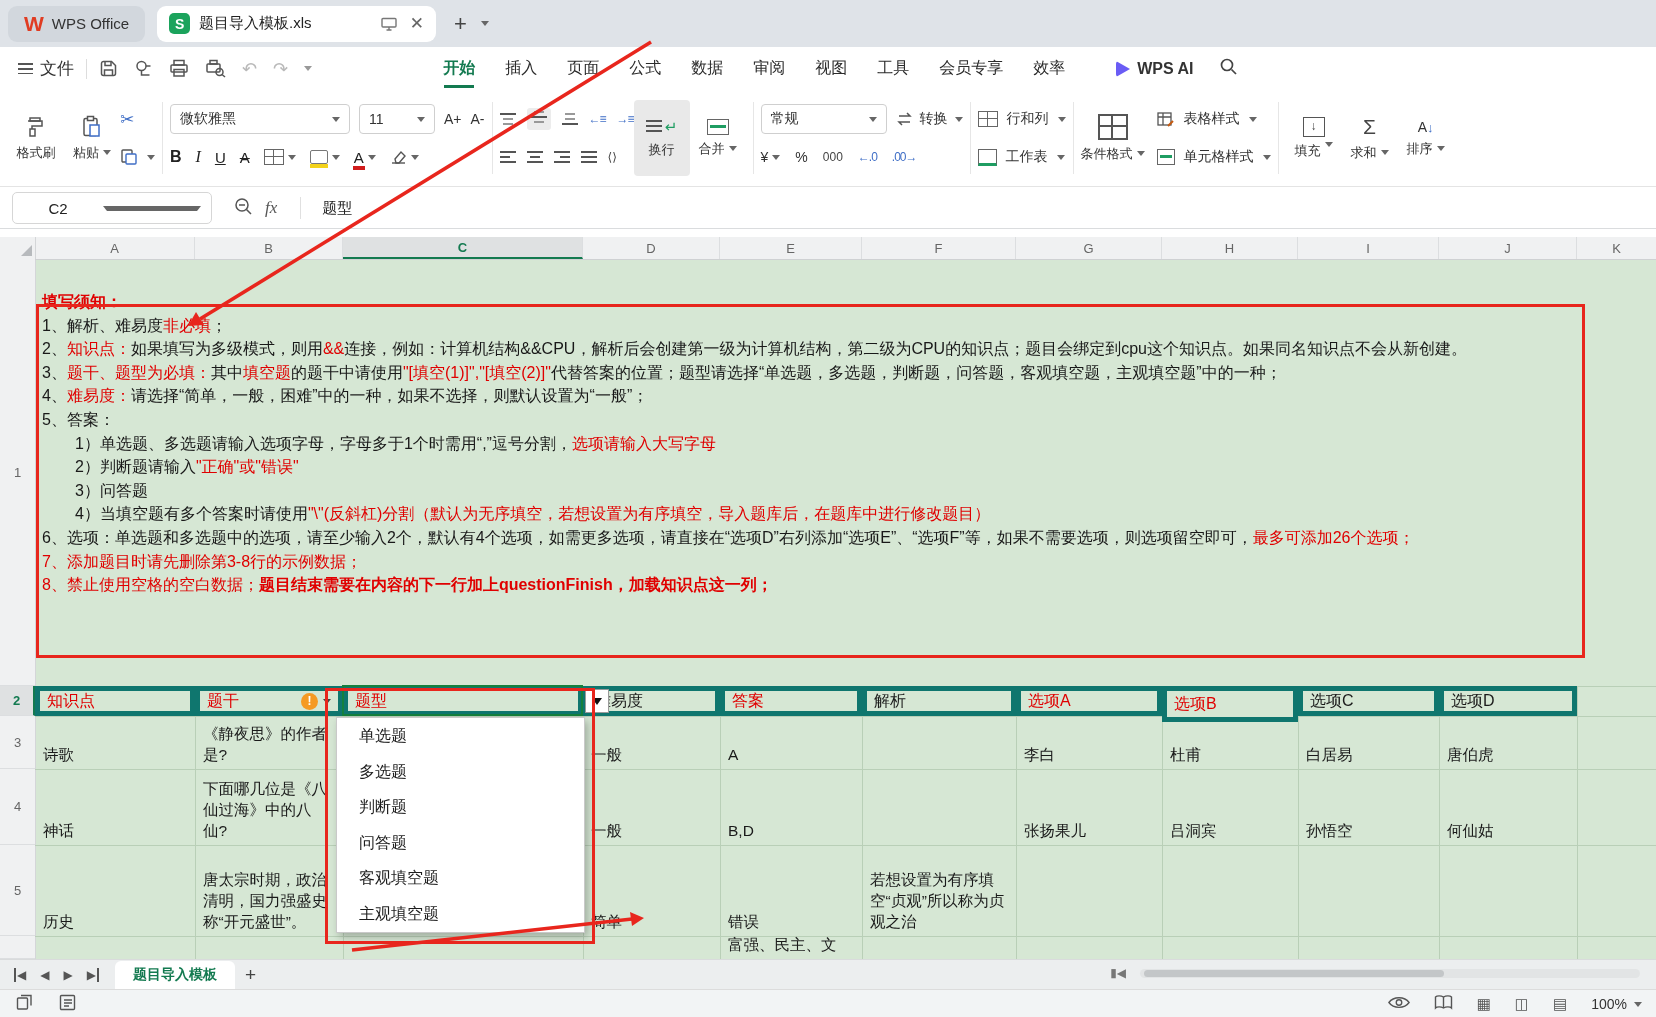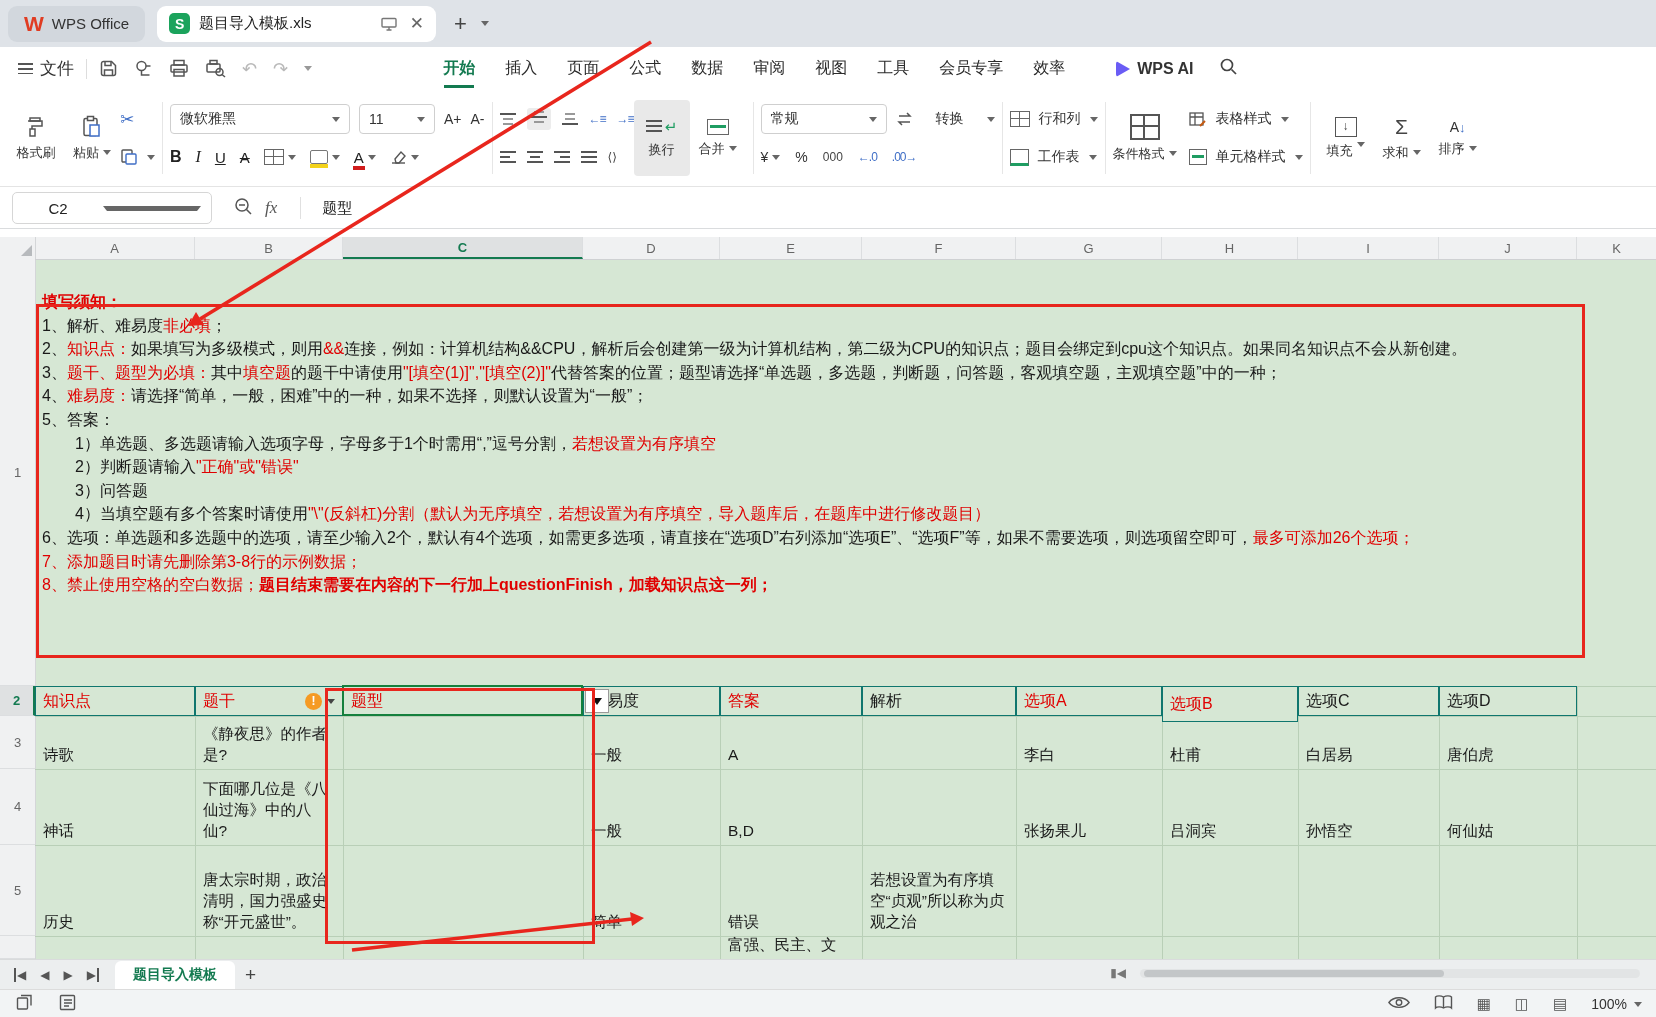--- a/index.html
+++ b/index.html
@@ -333,7 +333,7 @@
           <span style="flex:1">常规</span>
           <span class="tri-d"></span>
         </div>
-        <span style="display:flex;align-items:center;gap:23px">
+        <span style="display:flex;align-items:center;gap:7px">
           <svg width="17" height="14" viewBox="0 0 17 14" fill="none" stroke="#555" stroke-width="1.5">
               <path d="M3 4h11l-3-3M14 10H3l3 3"></path>
             </svg>

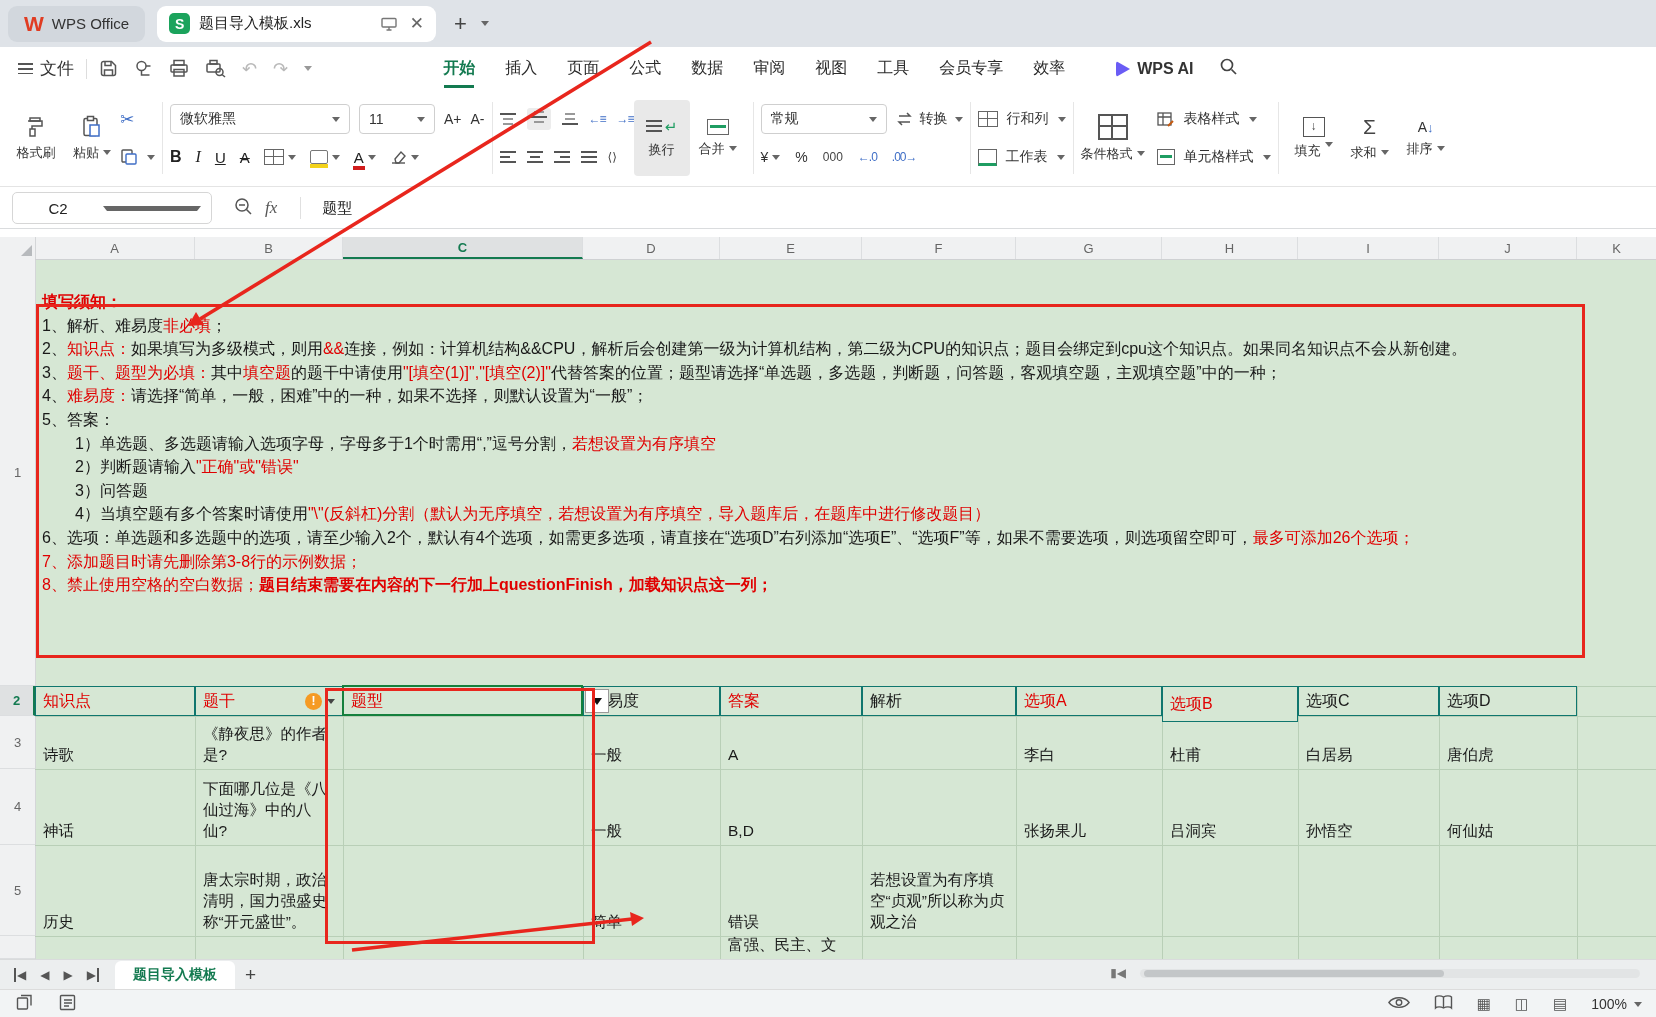--- a/index.html
+++ b/index.html
@@ -534,7 +534,7 @@
       <div class="iline"><span class="k">3、</span><span class="r">题干、题型为必填：</span><span class="k">其中</span><span class="r">填空题</span><span class="k">的题干中请使用</span><span class="r">"[填空(1)]","[填空(2)]"</span><span class="k">代替答案的位置；题型请选择“单选题，多选题，判断题，问答题，客观填空题，主观填空题”中的一种；</span></div>
       <div class="iline"><span class="k">4、</span><span class="r">难易度：</span><span class="k">请选择“简单，一般，困难”中的一种，如果不选择，则默认设置为“一般”；</span></div>
       <div class="iline"><span class="k">5、答案：</span></div>
-      <div class="iline ind1"><span class="k">1）单选题、多选题请输入选项字母，字母多于1个时需用“,”逗号分割，</span><span class="r">若想设置为有序填空</span></div>
+      <div class="iline ind1"><span class="k">1）单选题、多选题请输入选项字母，字母多于1个时需用“,”逗号分割，</span><span class="r">选项请输入大写字母</span></div>
       <div class="iline ind1"><span class="k">2）判断题请输入</span><span class="r">"正确"或"错误"</span></div>
       <div class="iline ind1"><span class="k">3）问答题</span></div>
       <div class="iline ind1"><span class="k">4）当填空题有多个答案时请使用</span><span class="r">"\"(反斜杠)分割（默认为无序填空，若想设置为有序填空，导入题库后，在题库中进行修改题目）</span></div>

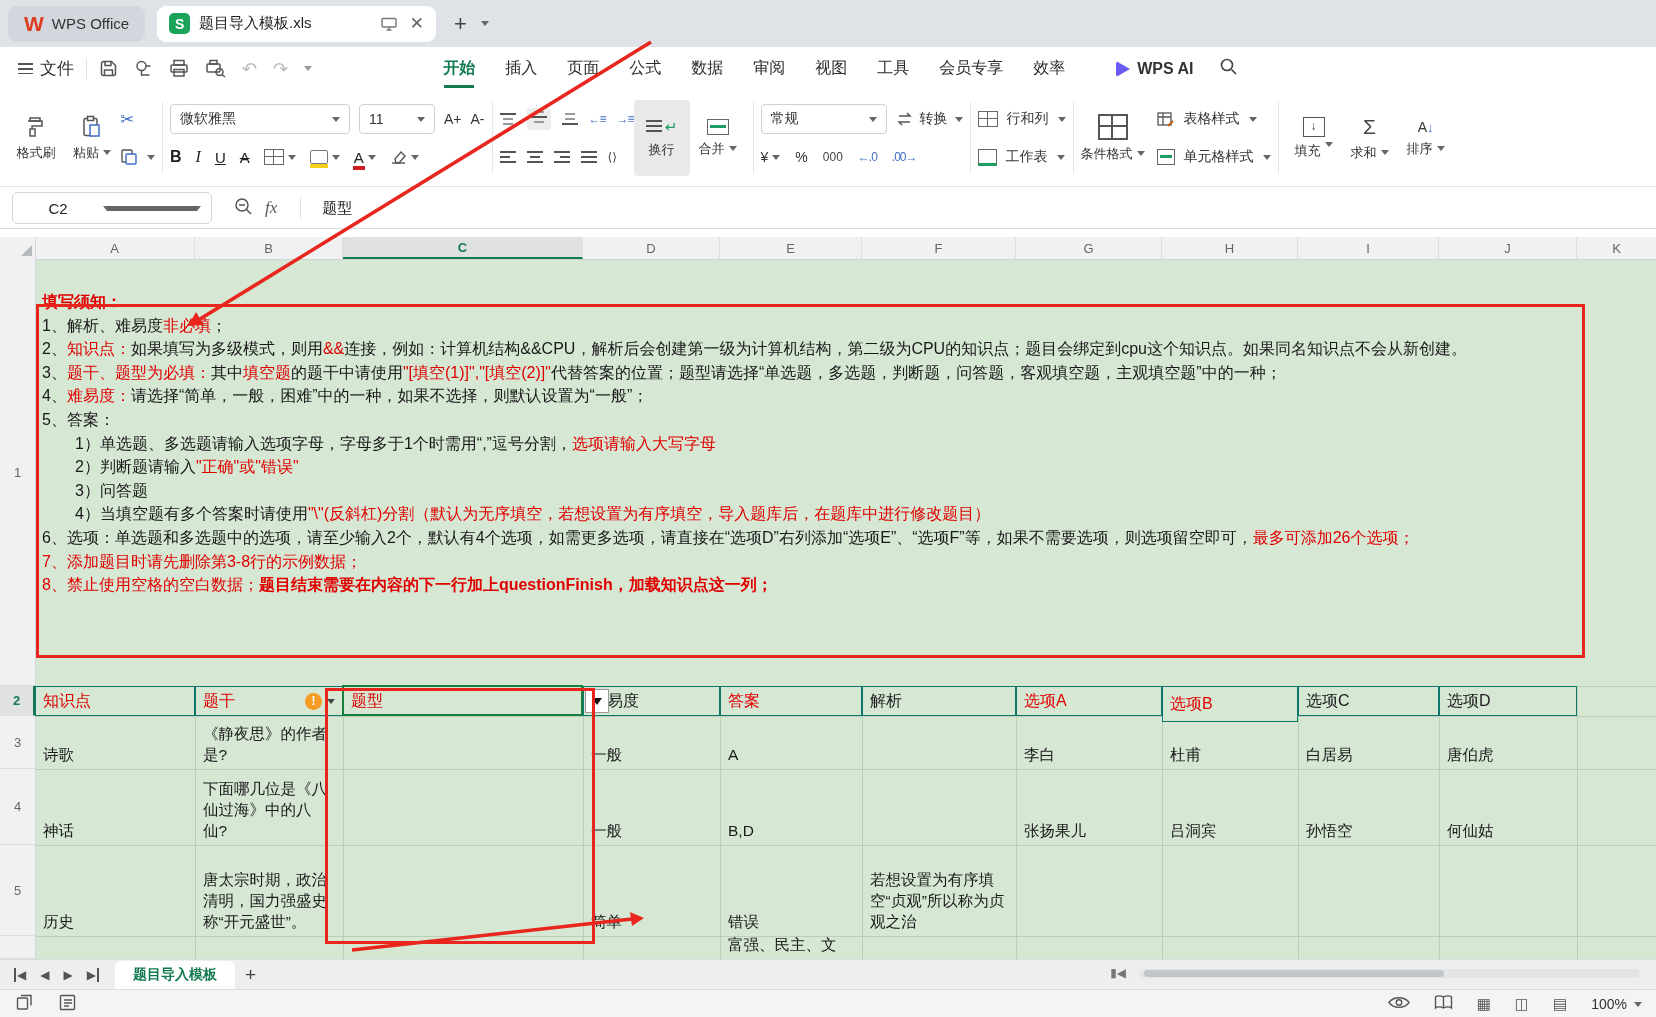--- a/index.html
+++ b/index.html
@@ -97,7 +97,7 @@
   .vline{position:absolute;width:1px;background:#b9cfb7;top:686px;height:273px;}
   .hline{position:absolute;height:1px;background:#b9cfb7;left:35px;width:1621px;}
   
-  .h2cell{position:absolute;background:#d6e7d4;border:1px solid #0f766e;box-sizing:border-box;display:flex;align-items:center;padding:0 7px;font-size:16px;z-index:4;}
+  .h2cell{position:absolute;background:#d6e7d4;border:5px solid #0f766e;box-sizing:border-box;display:flex;align-items:center;padding:0 7px;font-size:16px;z-index:4;}
   .h2cell .red{color:#e00000;}
   .h2cell .blk{color:#1a1a1a;}
   .warnball{margin-left:auto;width:17px;height:17px;border-radius:50%;background:#f59a23;color:#fff;font-weight:bold;font-size:12px;display:flex;align-items:center;justify-content:center;}

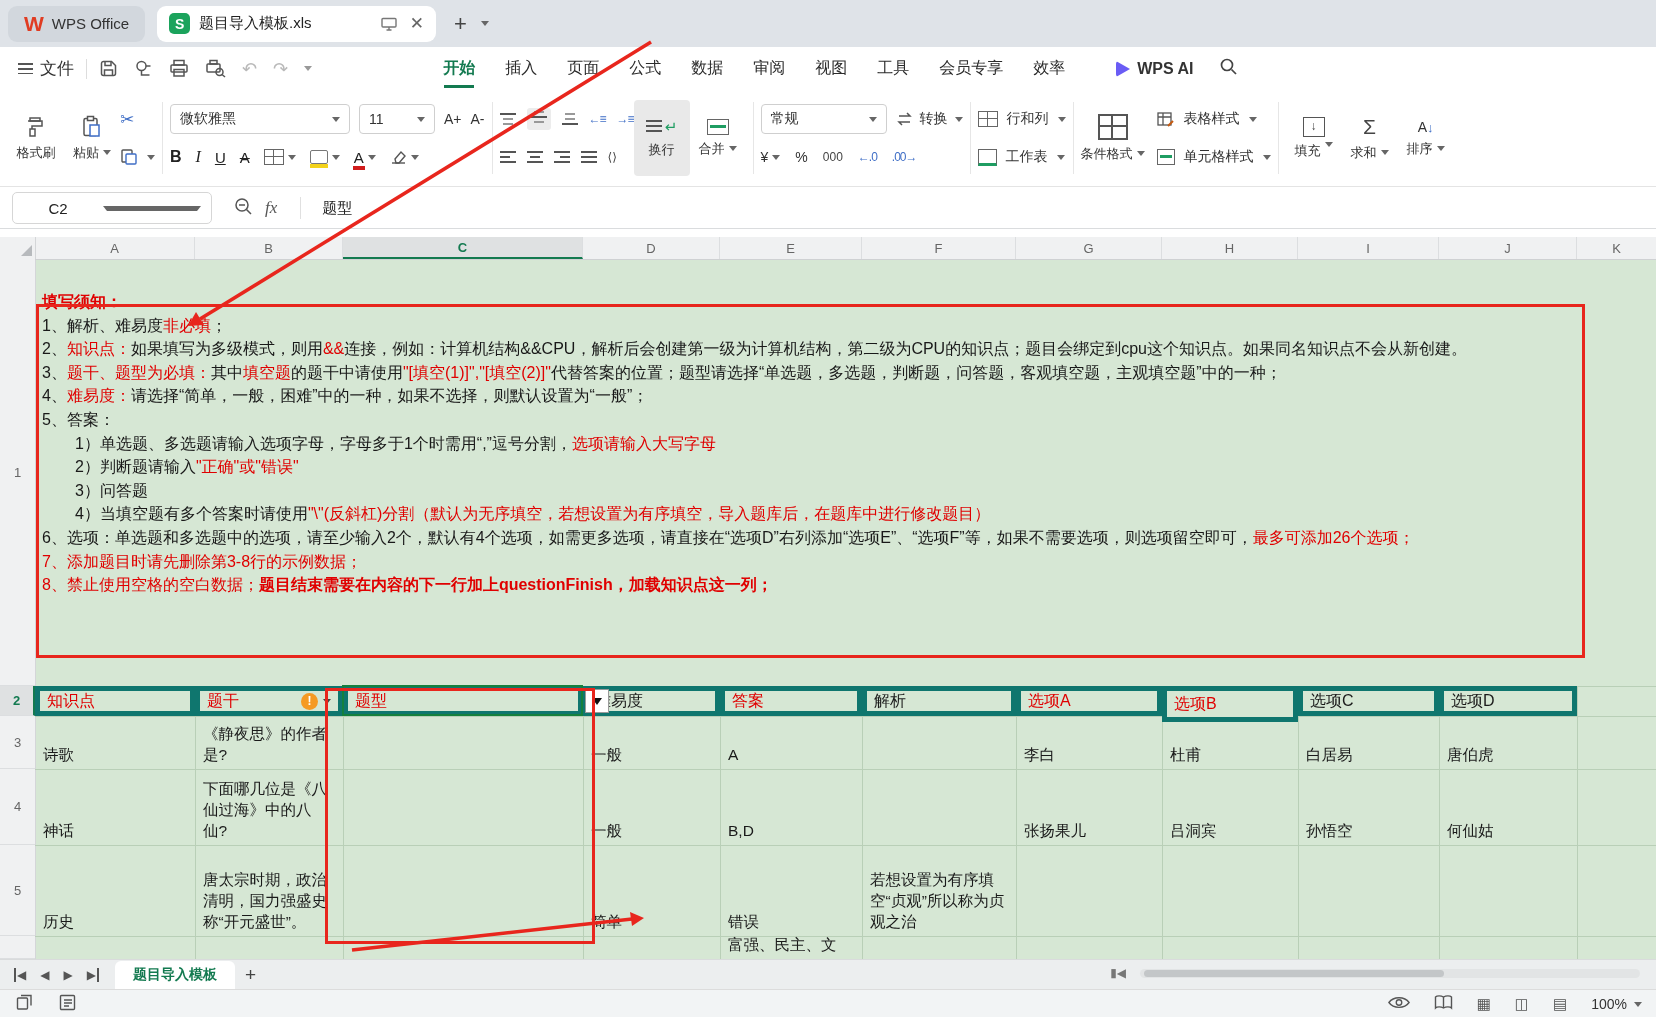--- a/index.html
+++ b/index.html
@@ -548,6 +548,14 @@
   <div class="launcher">
       <span class="t"></span>
     </div>
+  <div class="dropdown" id="dropdown">
+      <div class="dd-item">单选题</div>
+      <div class="dd-item">多选题</div>
+      <div class="dd-item">判断题</div>
+      <div class="dd-item">问答题</div>
+      <div class="dd-item">客观填空题</div>
+      <div class="dd-item">主观填空题</div>
+    </div>
   <div class="redrect" style="left:325px;top:688px;width:264px;height:250px"></div>
 
   <svg id="annot" width="1656" height="1017">

